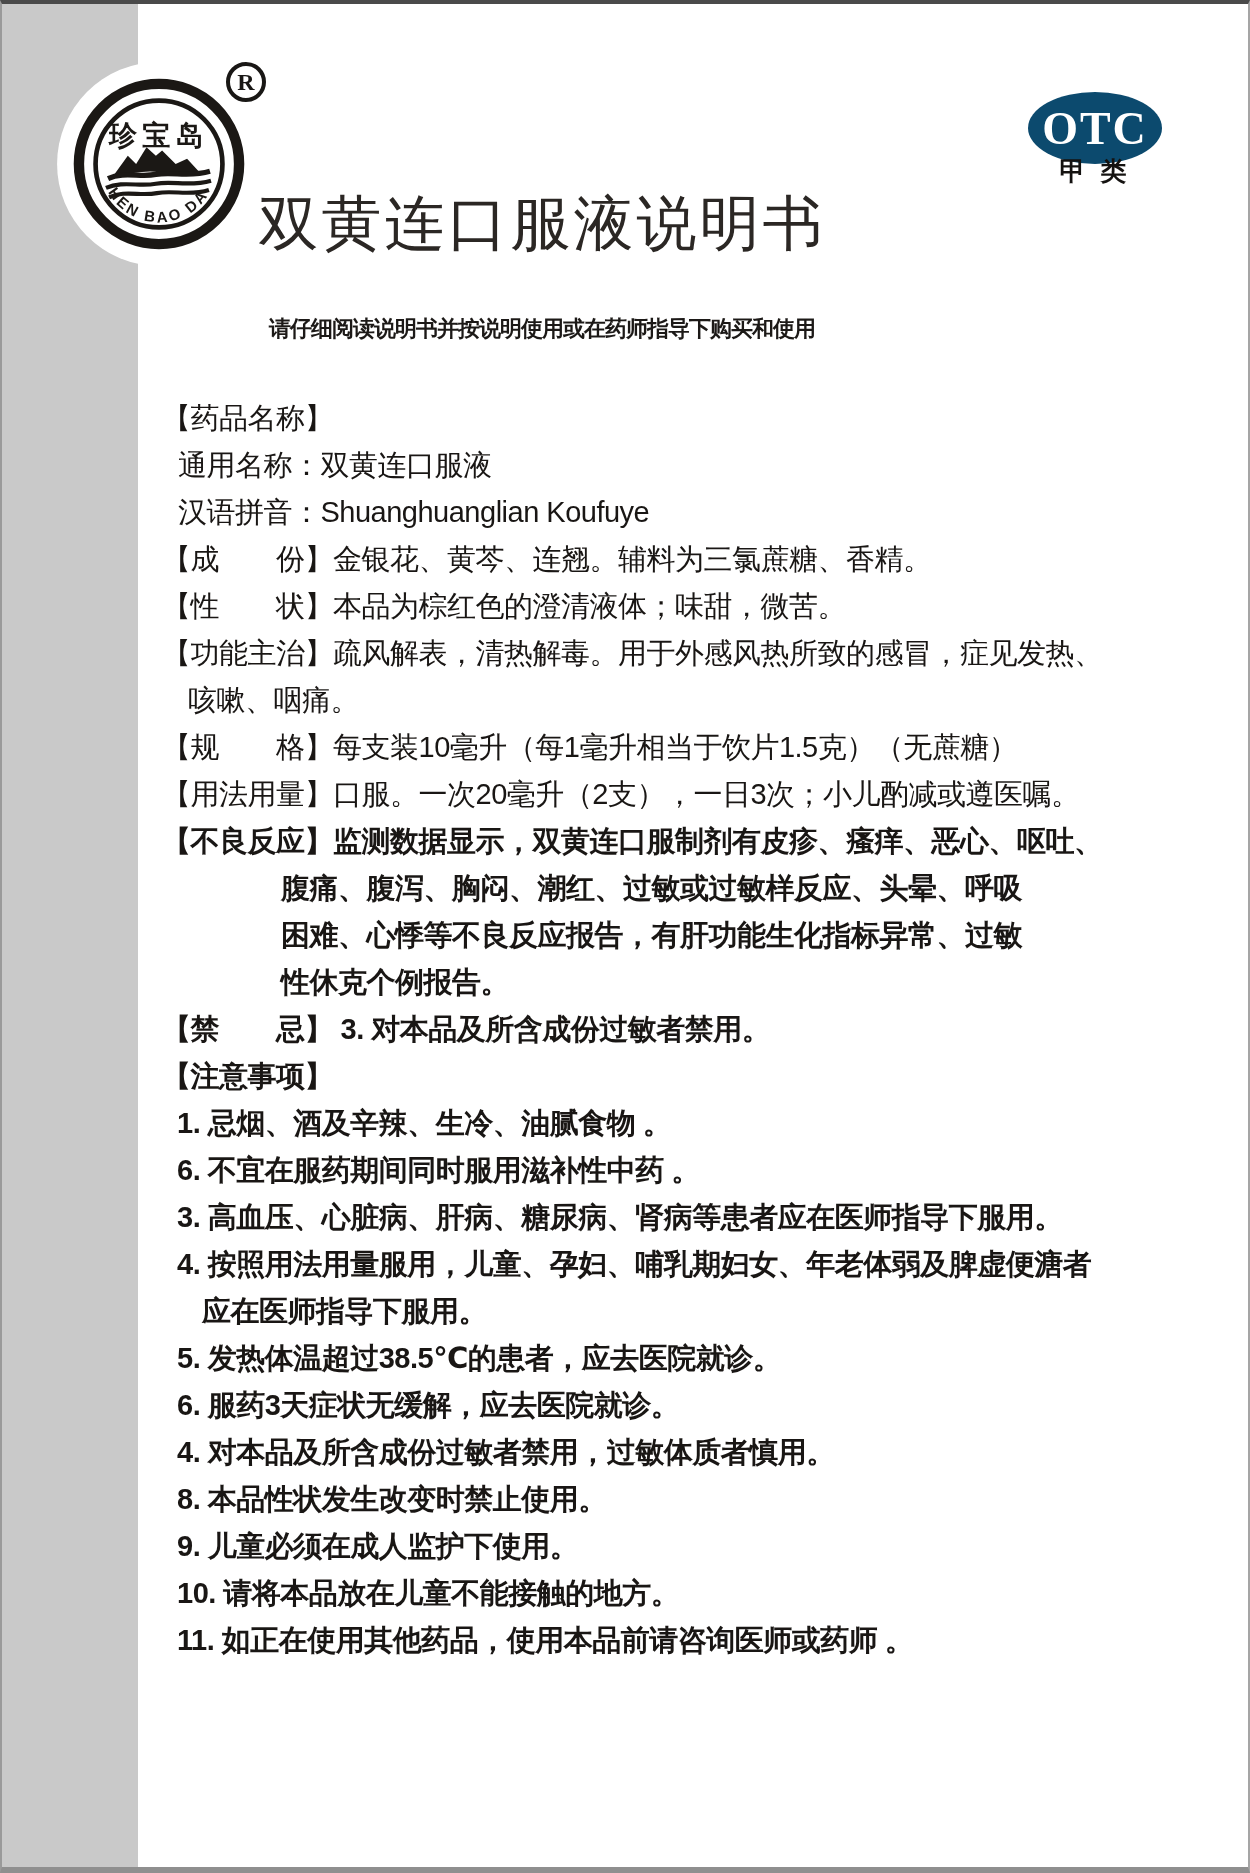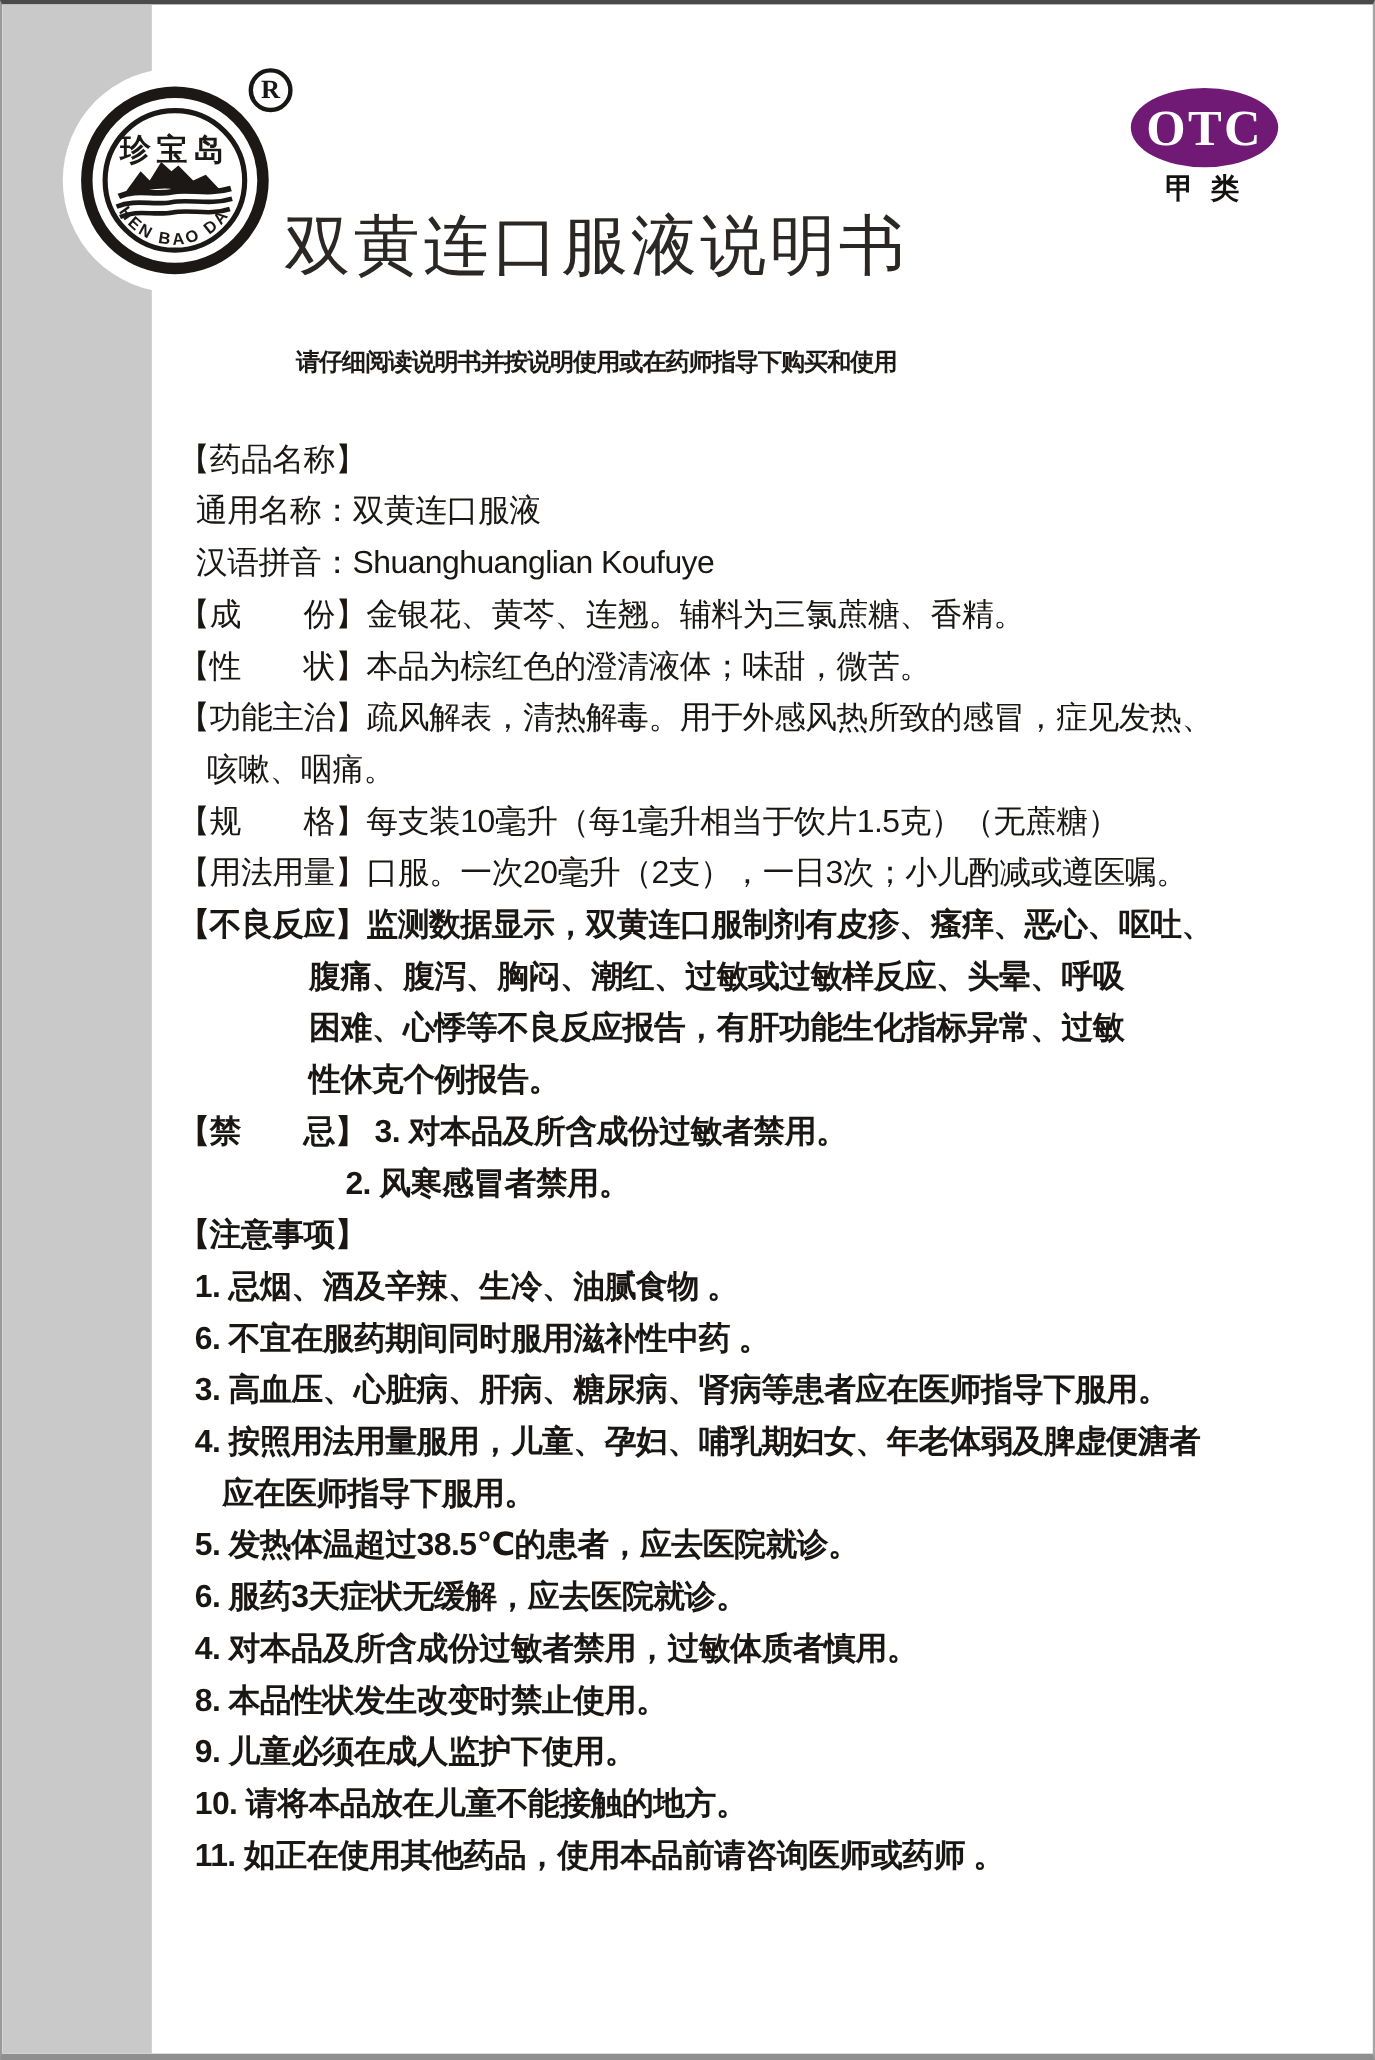--- a/index.html
+++ b/index.html
@@ -29,8 +29,8 @@
     font-size:24px;font-weight:700;color:#191715;background:#fff;
   }
   .otc-badge{
-    position:absolute;left:1026px;top:76px;width:134px;height:72px;
-    background:#701a75;border-radius:50%;
+    position:absolute;left:1026px;top:88px;width:134px;height:72px;
+    background:#0c4a6e;border-radius:50%;
     display:flex;align-items:center;justify-content:center;
     font-family:"Liberation Serif","DejaVu Serif",serif;
     font-size:46px;font-weight:700;color:#ffffff;letter-spacing:2px;

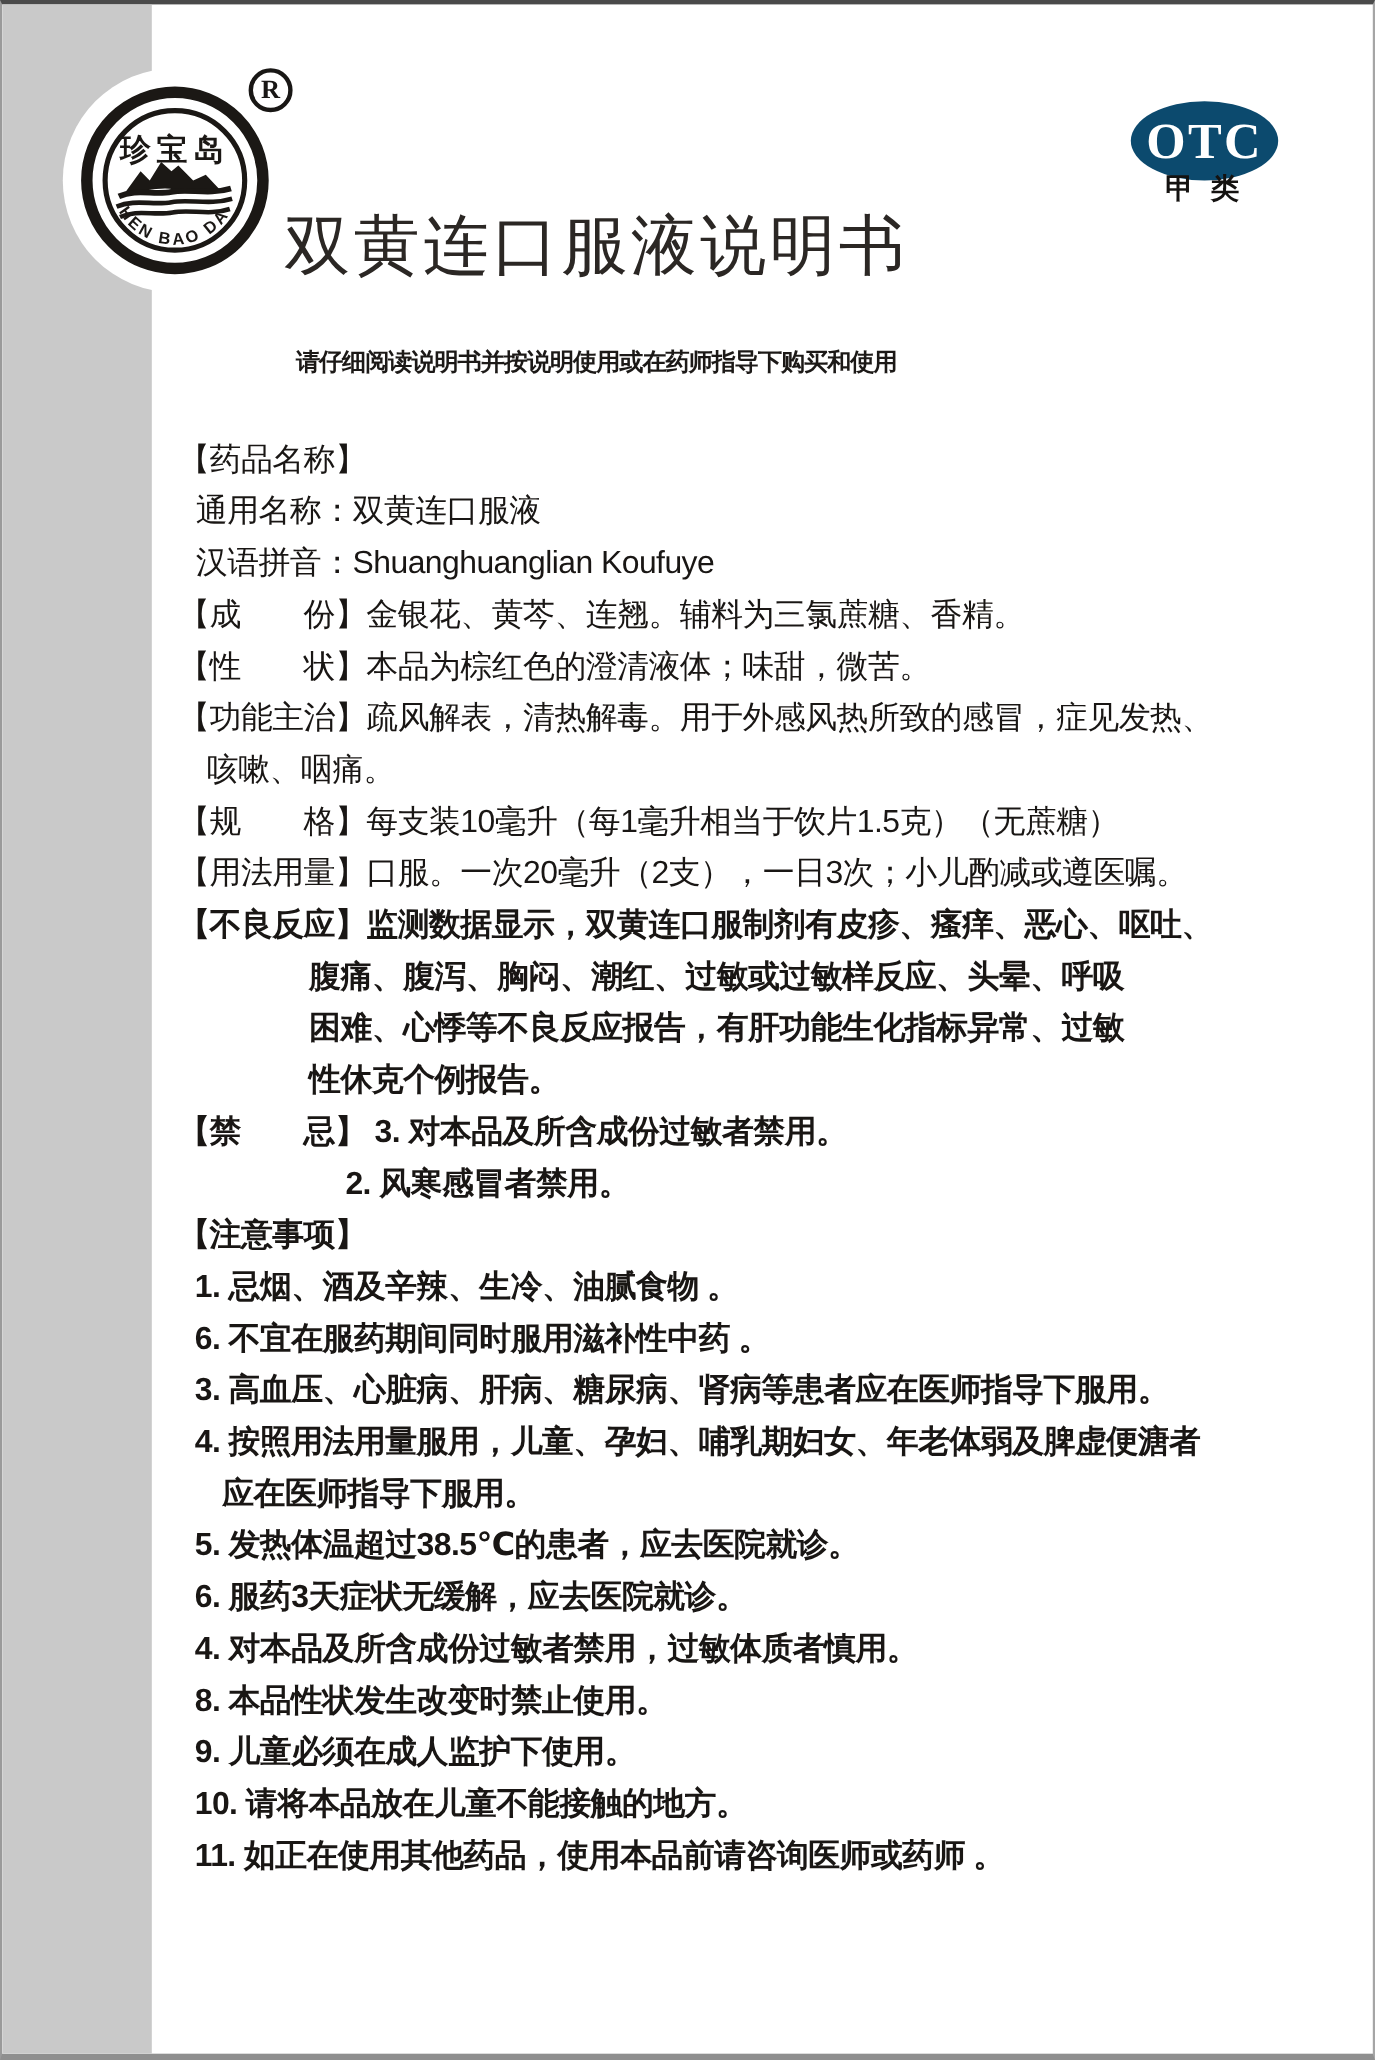--- a/index.html
+++ b/index.html
@@ -115,7 +115,6 @@
     <div class="ln b ind-adr">困难、心悸等不良反应报告，有肝功能生化指标异常、过敏</div>
     <div class="ln b ind-adr">性休克个例报告。</div>
     <div class="ln b">【禁　　忌】 3. 对本品及所含成份过敏者禁用。</div>
-    <div class="ln b ind-jinji2">2. 风寒感冒者禁用。</div>
     <div class="ln b">【注意事项】</div>
     <div class="ln b ind-item">1. 忌烟、酒及辛辣、生冷、油腻食物 。</div>
     <div class="ln b ind-item">6. 不宜在服药期间同时服用滋补性中药 。</div>

